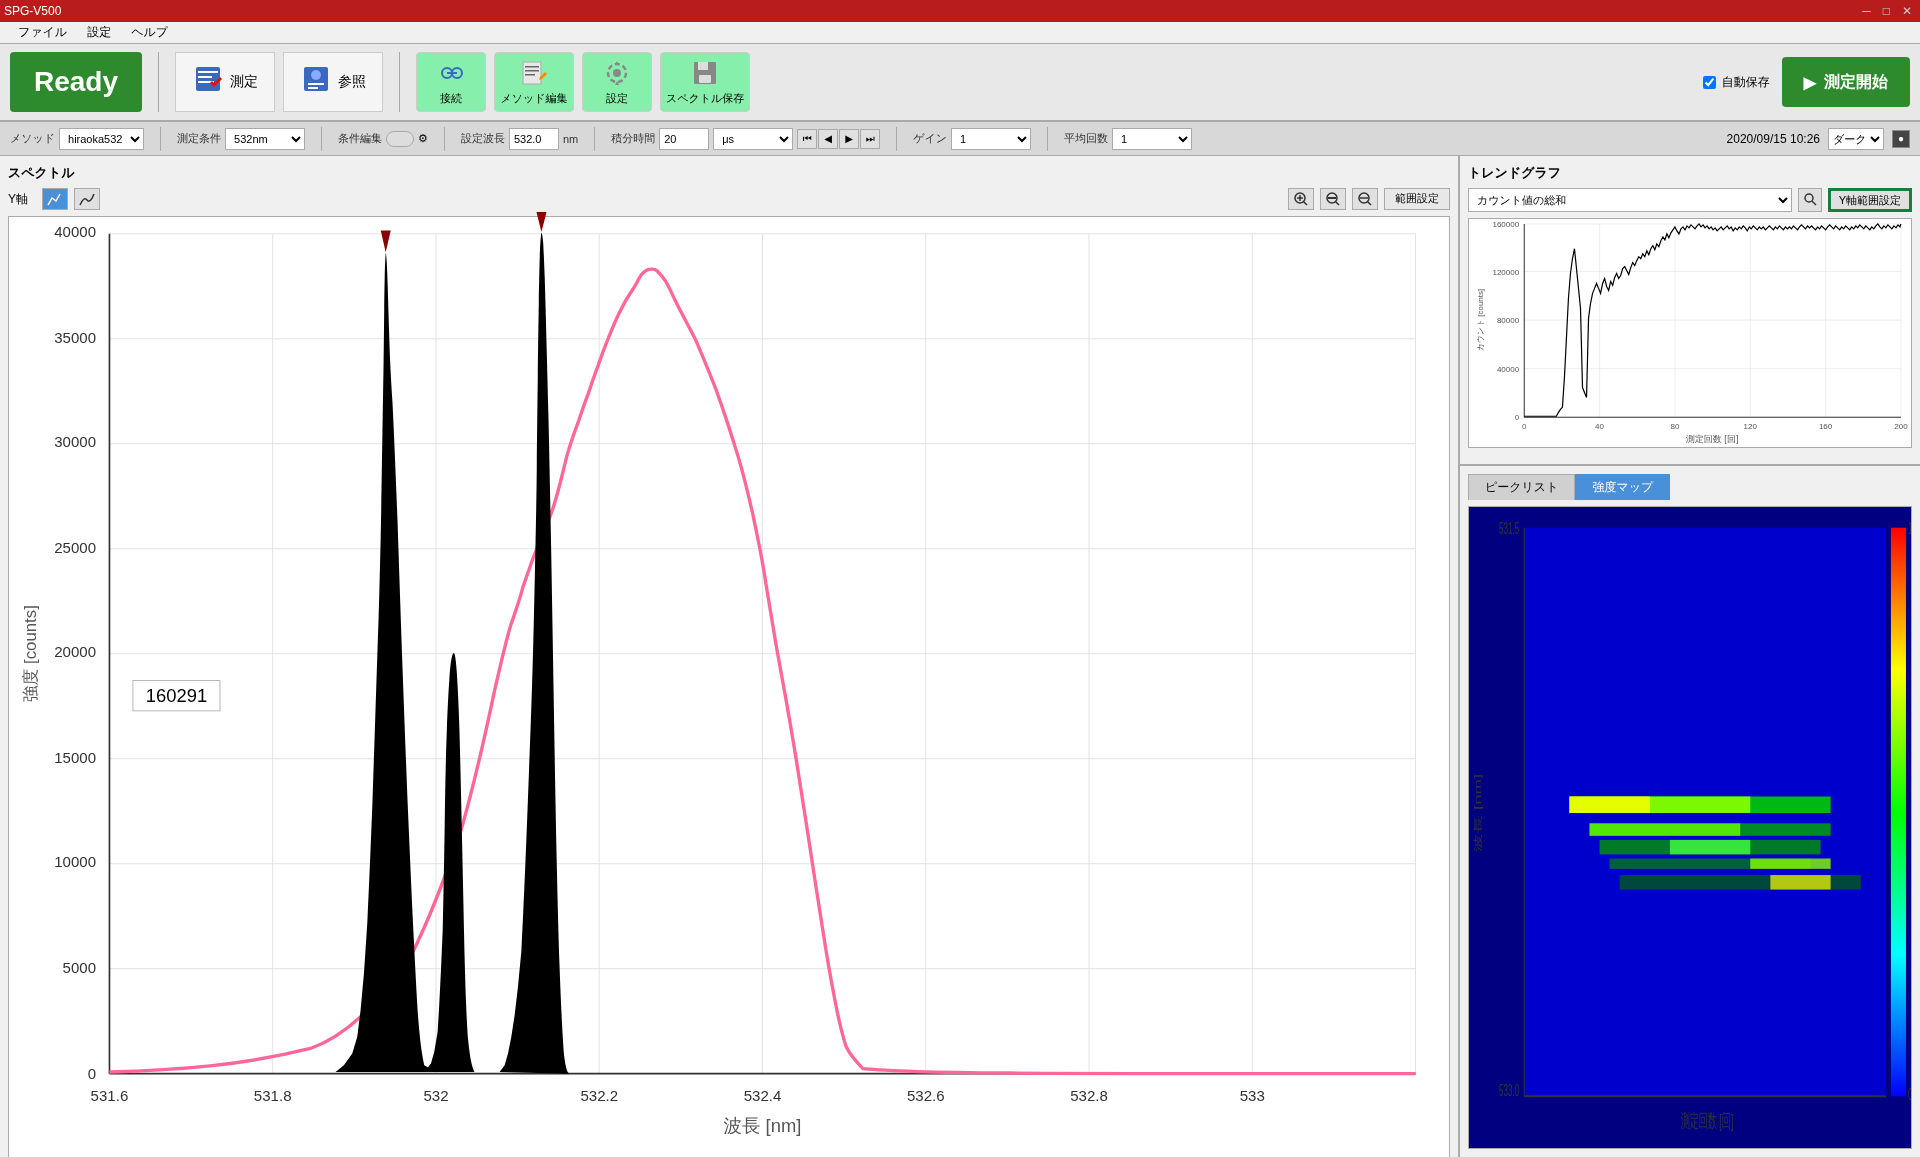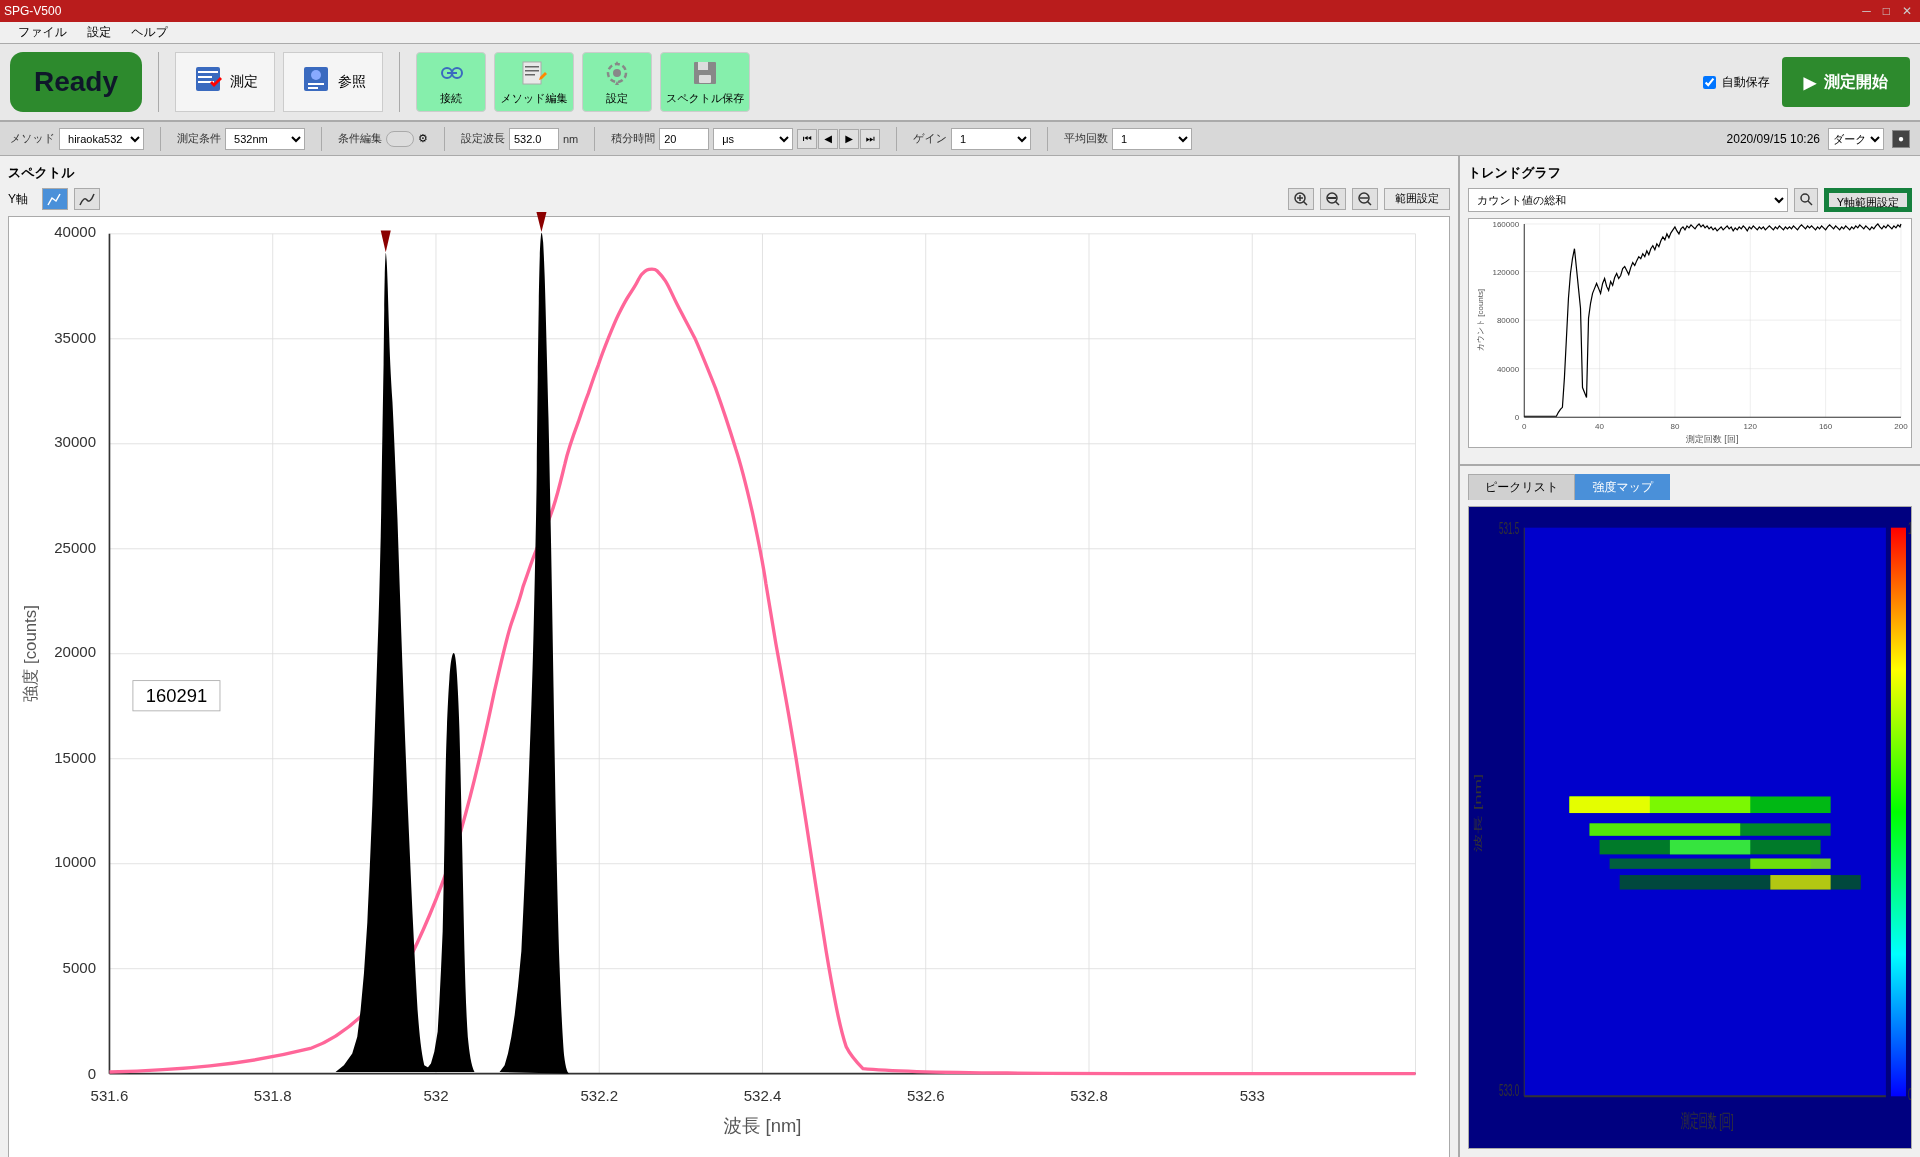--- a/index.html
+++ b/index.html
@@ -17,7 +17,7 @@
     
     #toolbar { background: #e8e8e8; height: 78px; display: flex; align-items: center; border-bottom: 2px solid #aaa; padding: 0 10px; gap: 8px; }
     
-    .status-badge { background: #2d8a2d; color: #0f172a; font-size: 28px; font-weight: bold; padding: 12px 24px; border-radius: 13px; height: 60px; display: flex; align-items: center; }
+    .status-badge { background: #2d8a2d; color: #ffffff; font-size: 28px; font-weight: bold; padding: 12px 24px; border-radius: 4px; height: 60px; display: flex; align-items: center; }
     
     .toolbar-sep { width: 1px; background: #aaa; height: 60px; margin: 0 8px; }
     

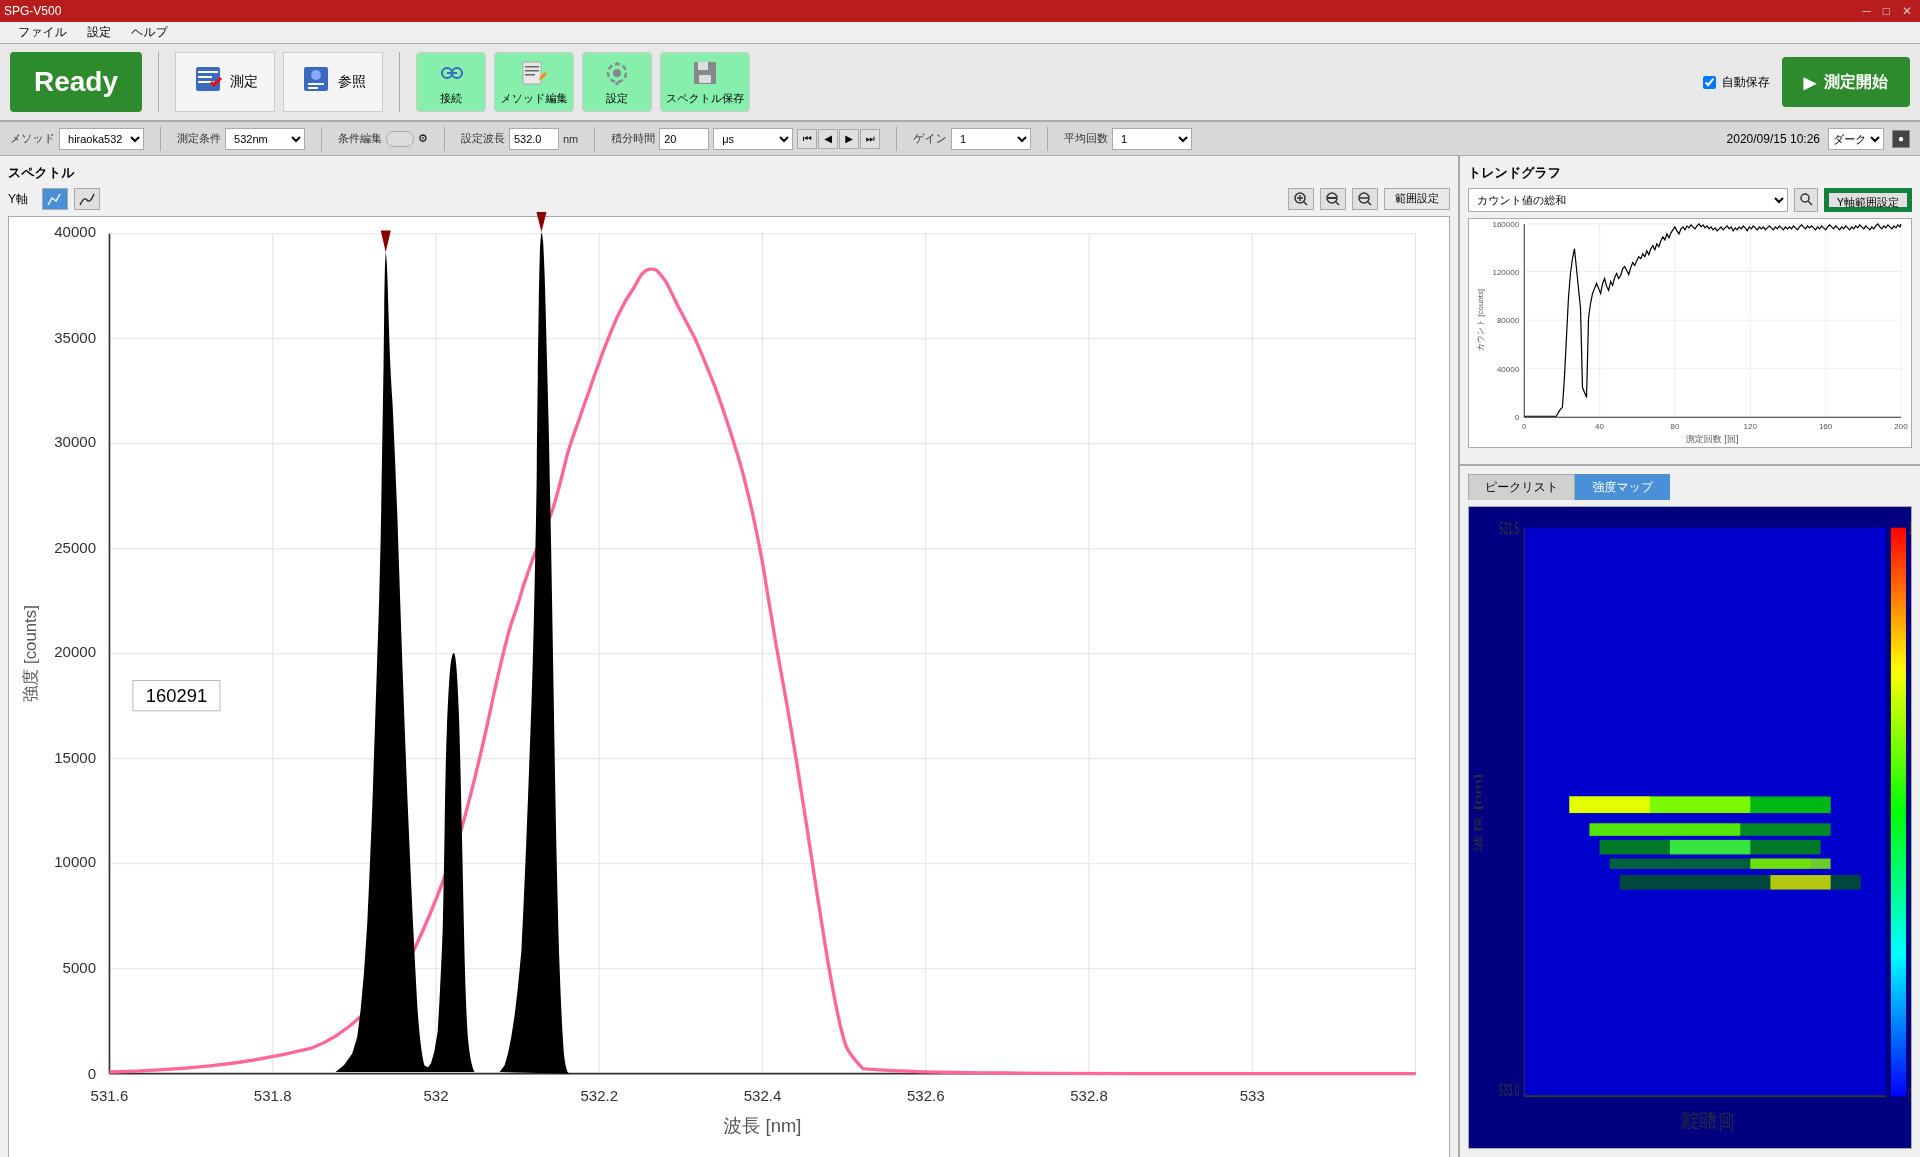--- a/index.html
+++ b/index.html
@@ -393,7 +393,7 @@
               <line x1="10" y1="10" x2="14" y2="14" stroke="#333" stroke-width="1.5"></line>
             </svg>
         </button>
-        <button style="padding:2px 8px;height:24px;background:#e0e0e0;border:5px solid #15803d;cursor:pointer;font-size:11px;">Y軸範囲設定</button>
+        <button style="padding:2px 8px;height:24px;background:#e0e0e0;border:3px solid #15803d;cursor:pointer;font-size:11px;">Y軸範囲設定</button>
       </div>
 
       <div id="trend-chart">

